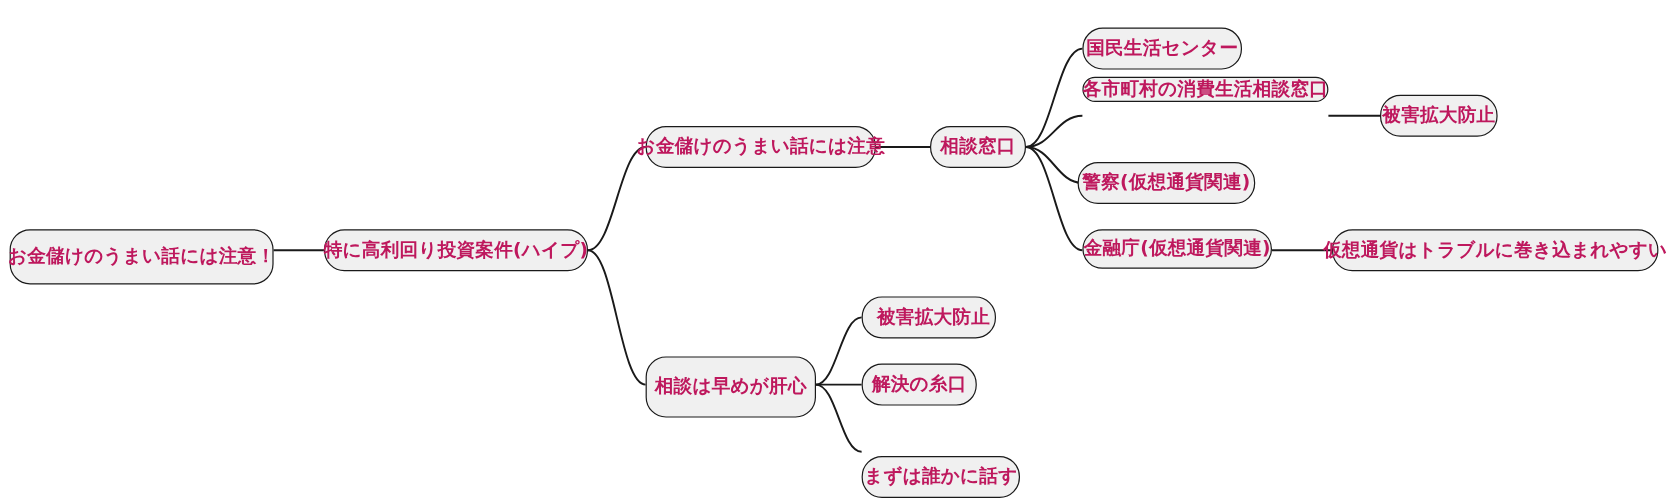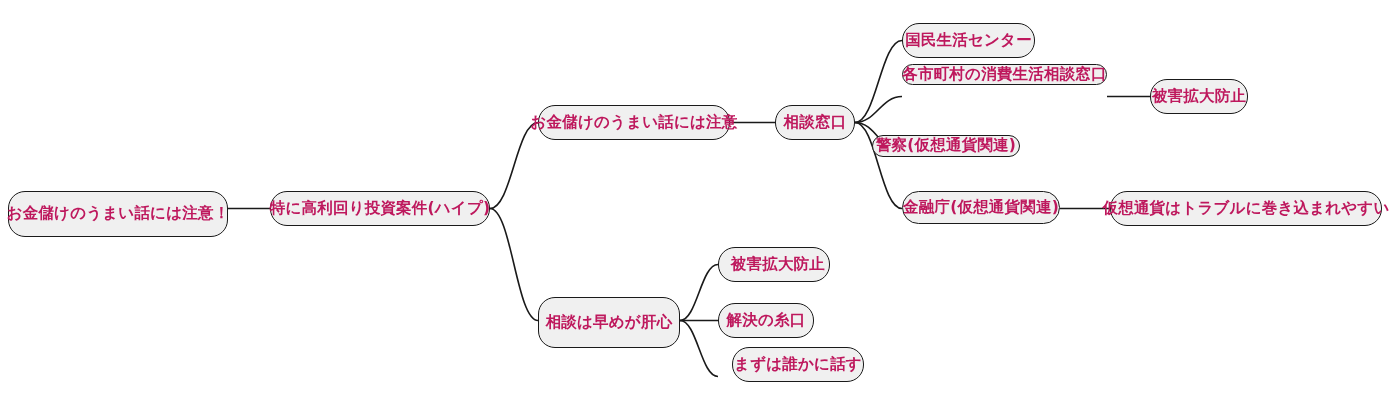--- a/index.html
+++ b/index.html
@@ -87,7 +87,7 @@
       <div class="node" style="left: 902px; top: 64px; width: 205px; height: 21px;">
         <span>各市町村の消費生活相談窓口</span>
       </div>
-      <div class="node" style="left: 872px; top: 135px; width: 148px; height: 22px; text-align: center;">
+      <div class="node" style="left: 898px; top: 135px; width: 148px; height: 35px; text-align: center;">
         <span>警察(仮想通貨関連)</span>
       </div>
       <div class="node" style="left: 902px; top: 191px; width: 158px; height: 33px;">

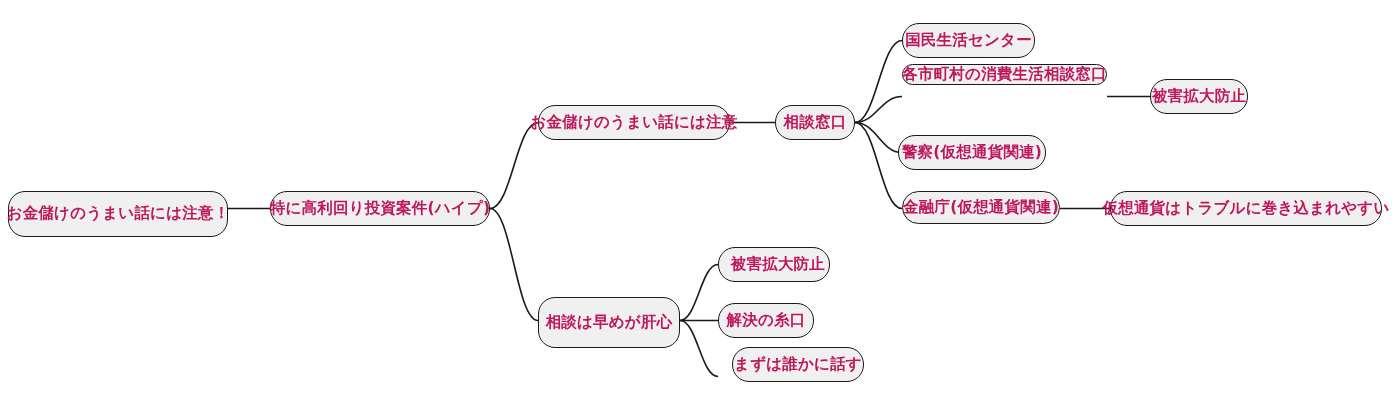--- a/index.html
+++ b/index.html
@@ -105,7 +105,7 @@
       <div class="node" style="left: 718px; top: 303px; width: 96px; height: 35px;">
         <span>解決の糸口</span>
       </div>
-      <div class="node" style="left: 718px; top: 347px; width: 132px; height: 35px; margin-left: 14px;">
+      <div class="node" style="left: 718px; top: 380px; width: 132px; height: 35px;">
         <span>まずは誰かに話す</span>
       </div>
     </div>

